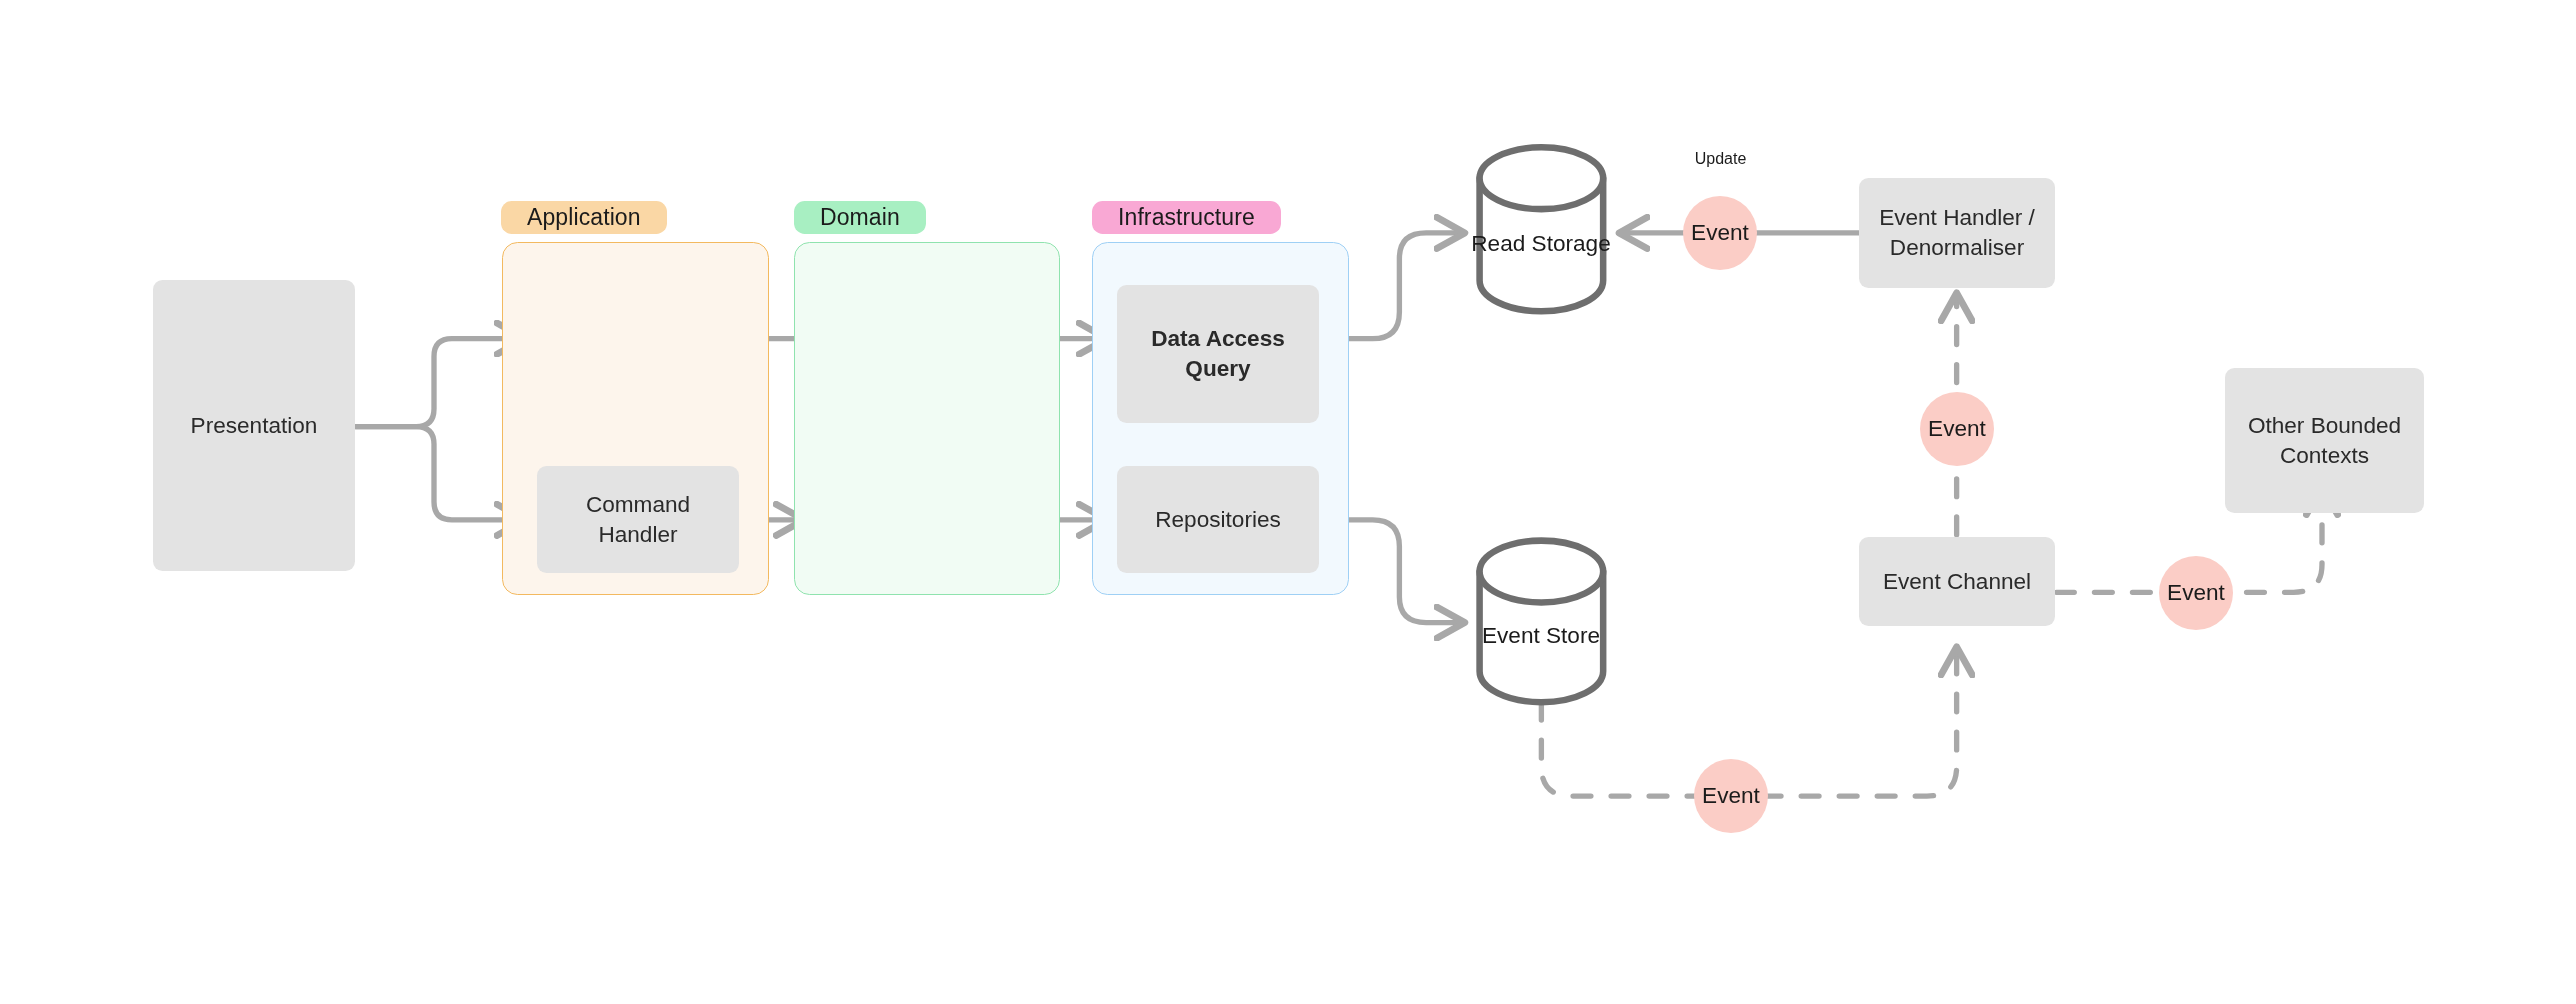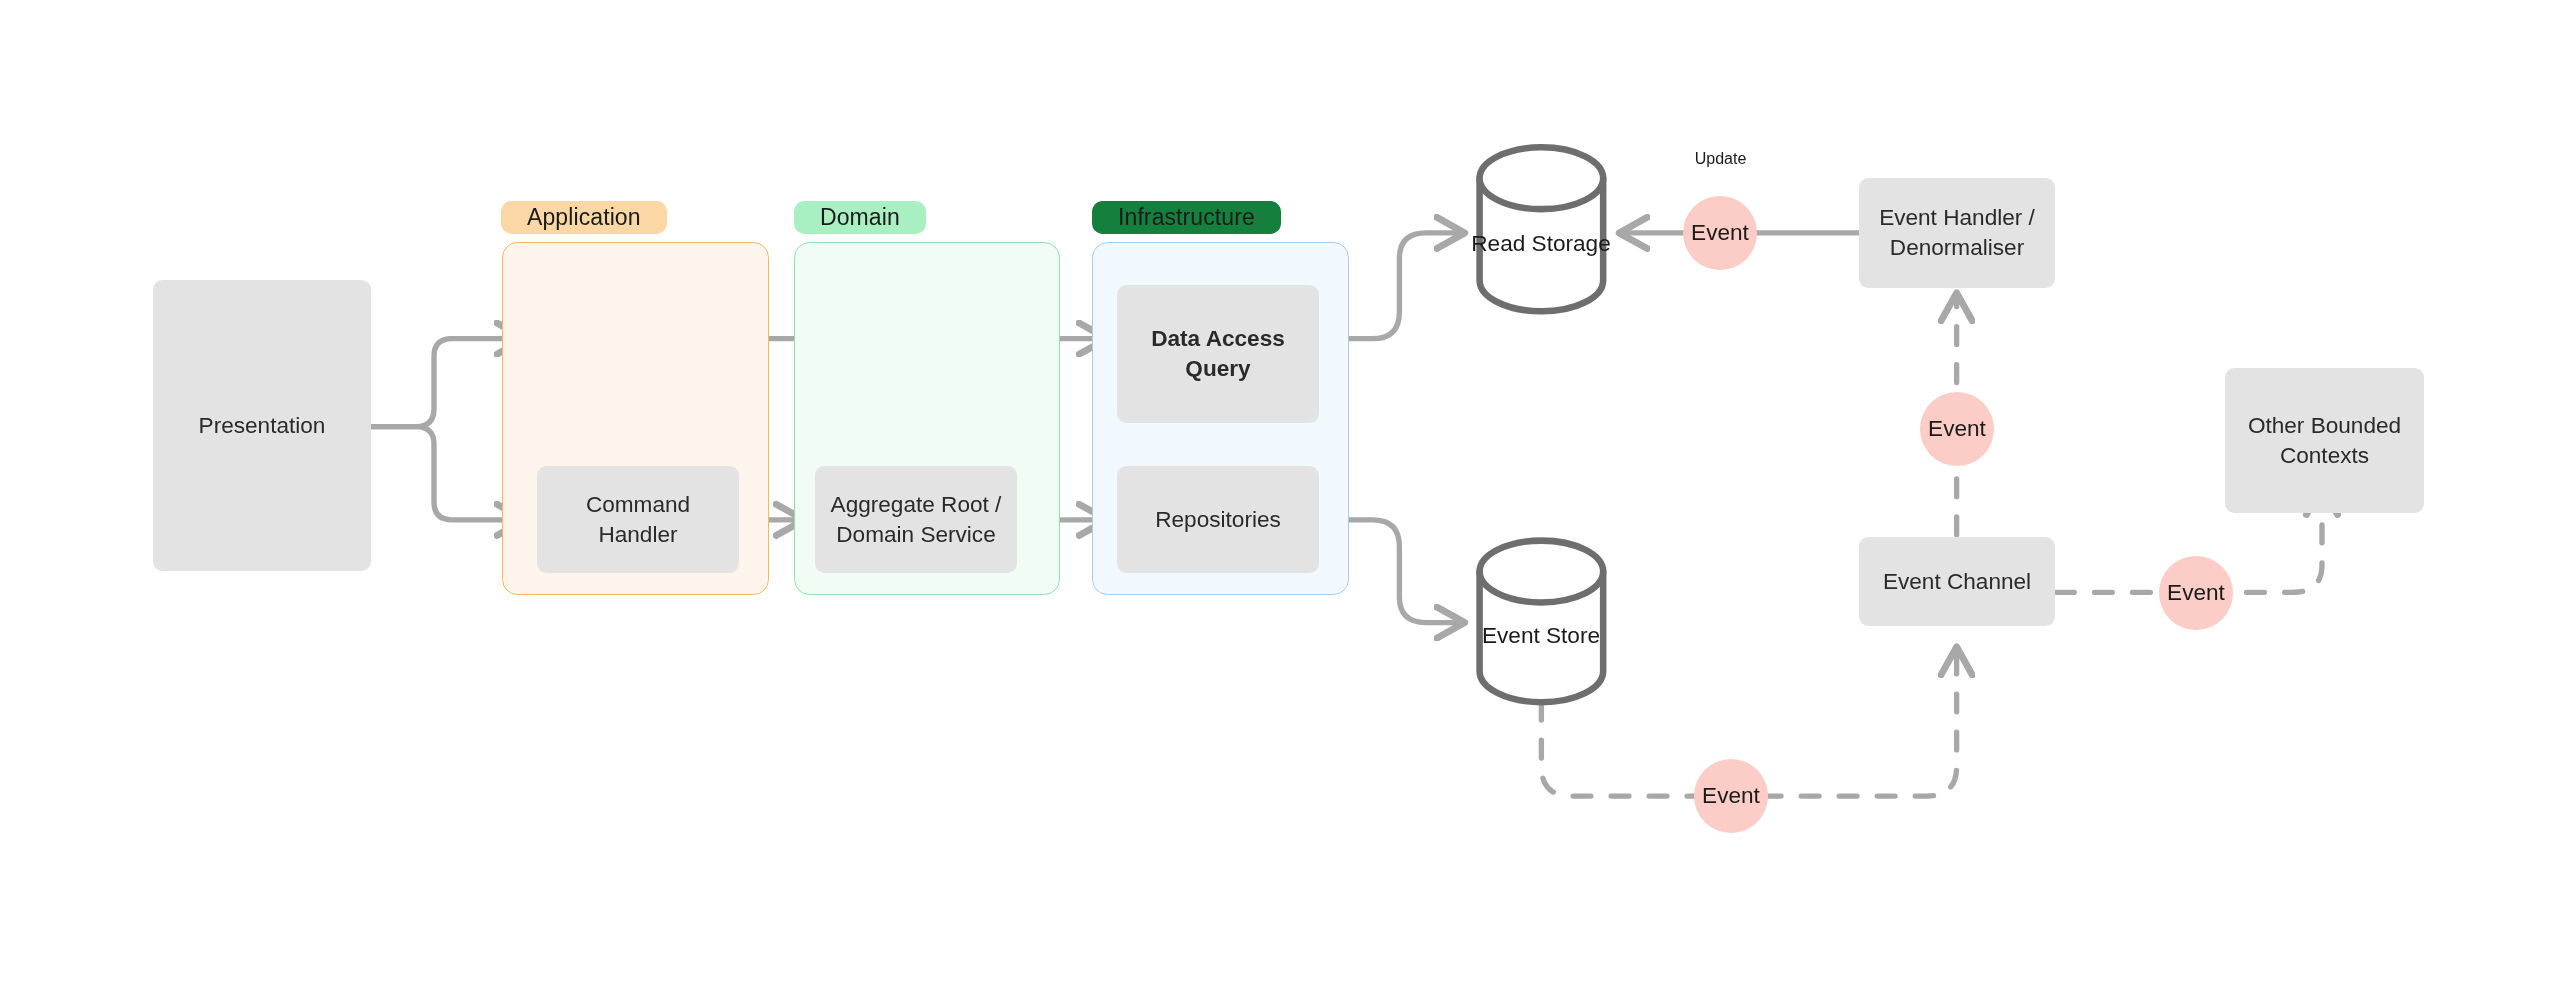--- a/index.html
+++ b/index.html
@@ -135,7 +135,7 @@
   <div class="layer-badge" style="left:794px; top:201px; height:33px; background:#a8efc2;">
     <span>Domain</span>
   </div>
-  <div class="layer-badge" style="left:1092px; top:201px; height:33px; background:#15803d;">
+  <div class="layer-badge" style="left:1092px; top:201px; height:33px; background:#f9a8d4;">
     <span>Infrastructure</span>
   </div>
 

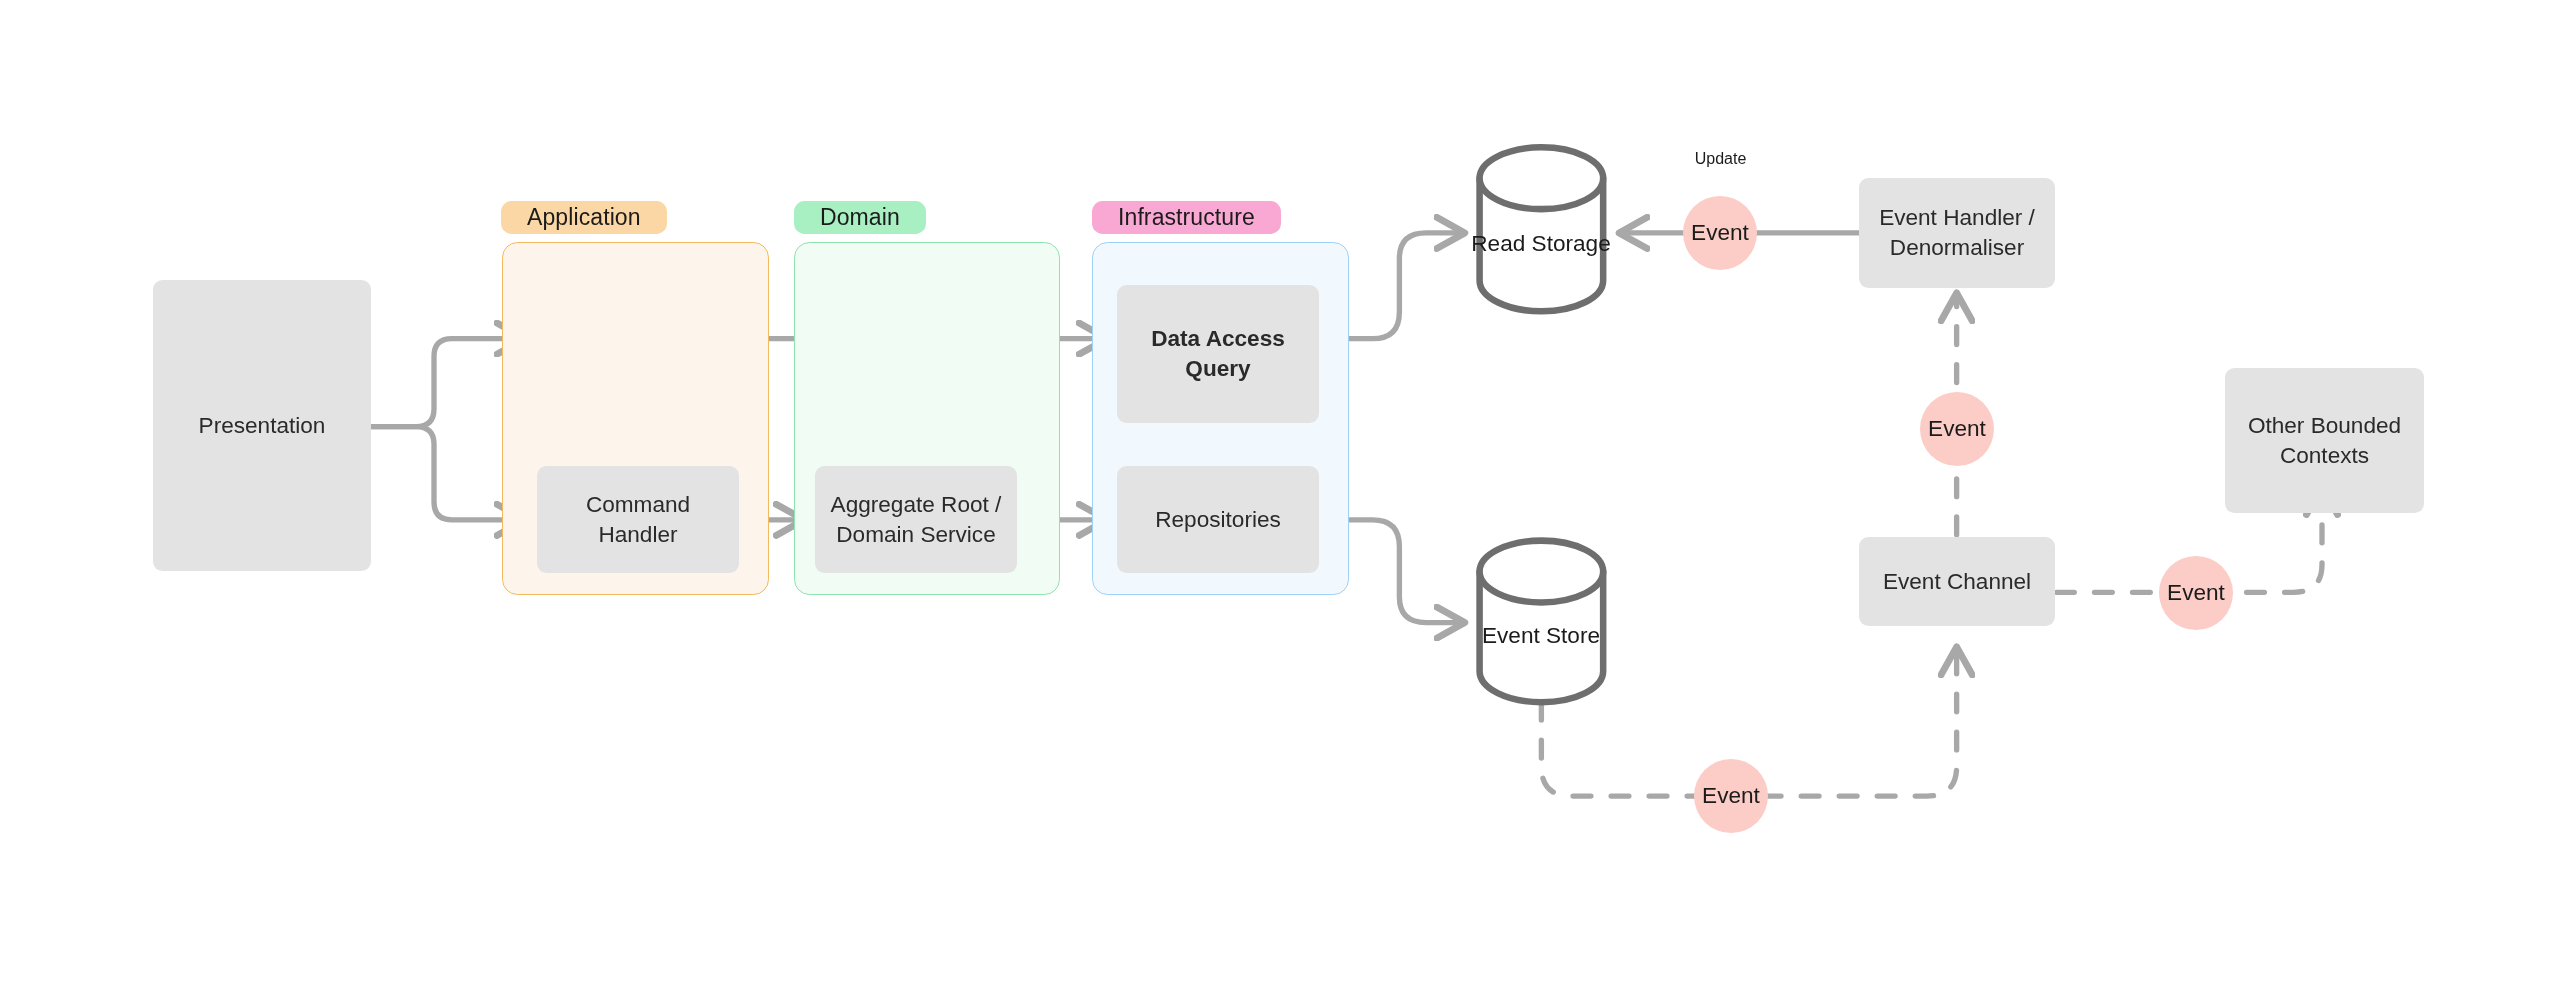--- a/index.html
+++ b/index.html
@@ -139,7 +139,7 @@
     <span>Infrastructure</span>
   </div>
 
-  <div class="node-box" style="left:153px; top:280px; width:218px; height:291px;">
+  <div class="node-box" style="left:153px; top:280px; width:202px; height:291px;">
     <span>Presentation</span>
   </div>
 

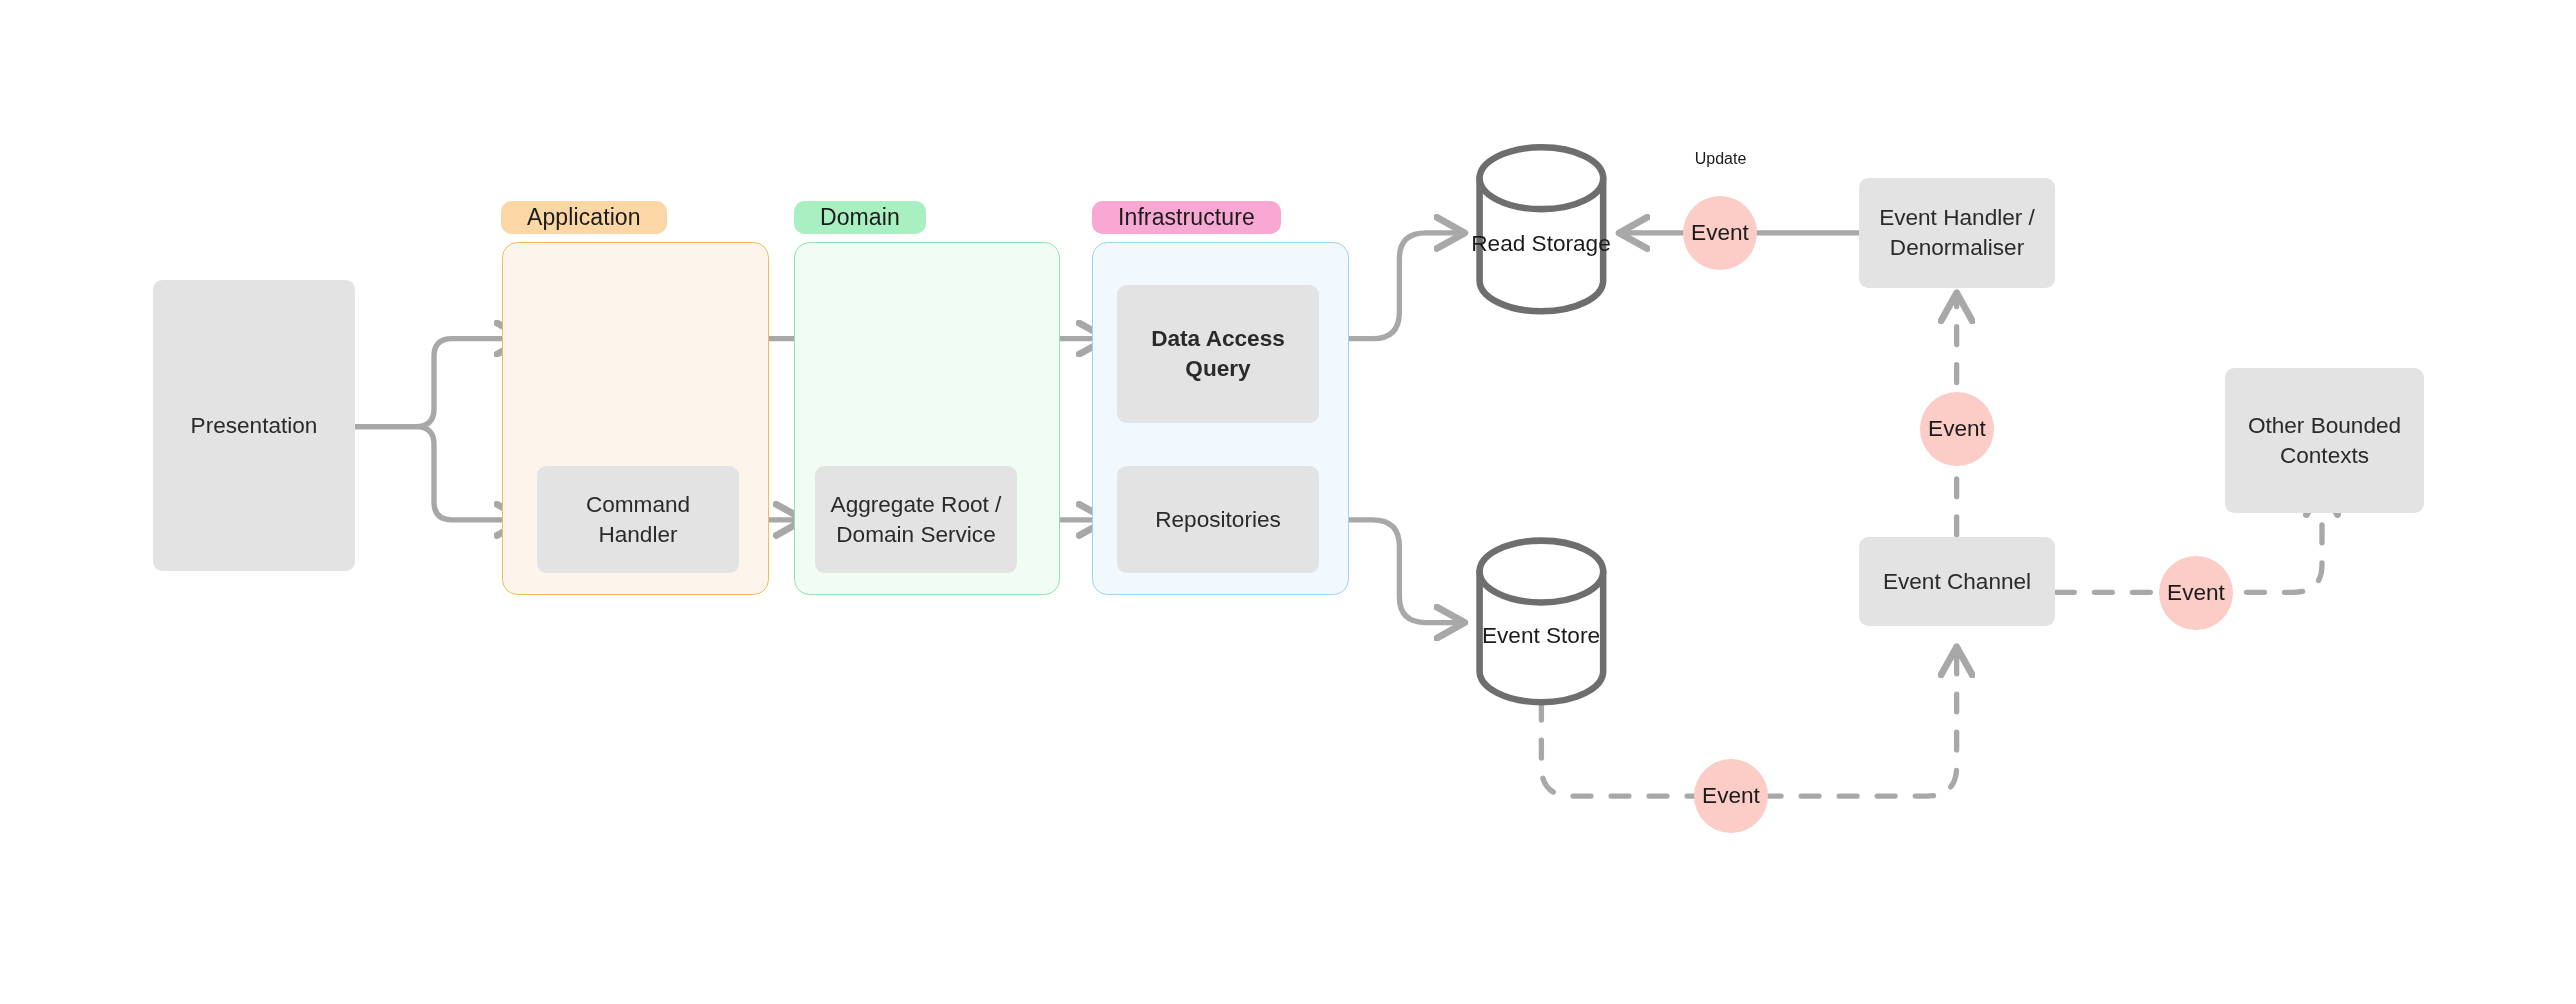--- a/index.html
+++ b/index.html
@@ -151,12 +151,6 @@
     </div>
   </div>
 
-  <div class="node-box" style="left:815px; top:466px; width:202px; height:107px;">
-    <div>
-      <span>Aggregate Root /</span>
-      <span>Domain Service</span>
-    </div>
-  </div>
 
   <div class="node-box" style="left:1117px; top:285px; width:202px; height:138px;font-weight:bold;">
     <div>

